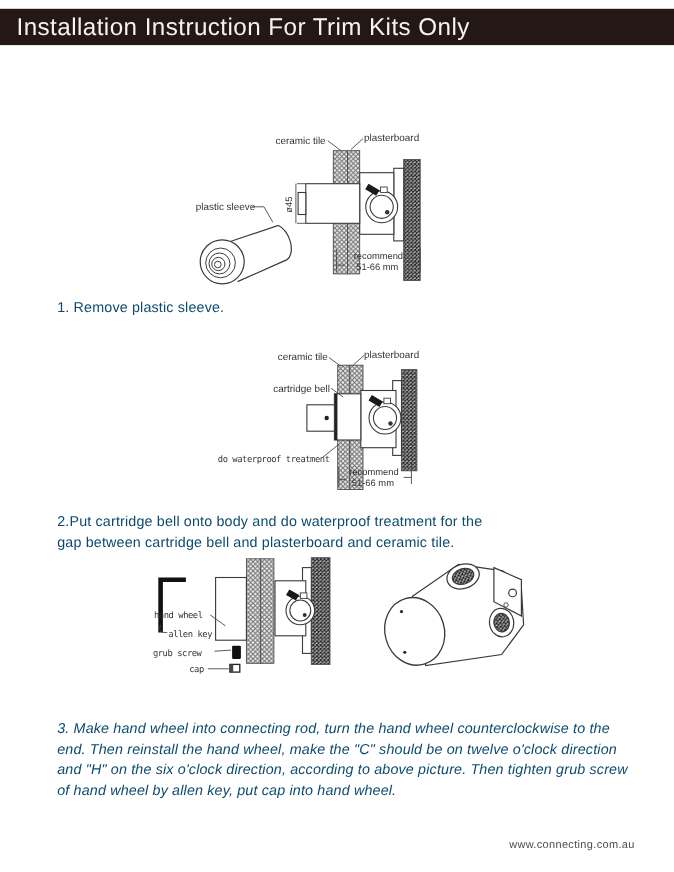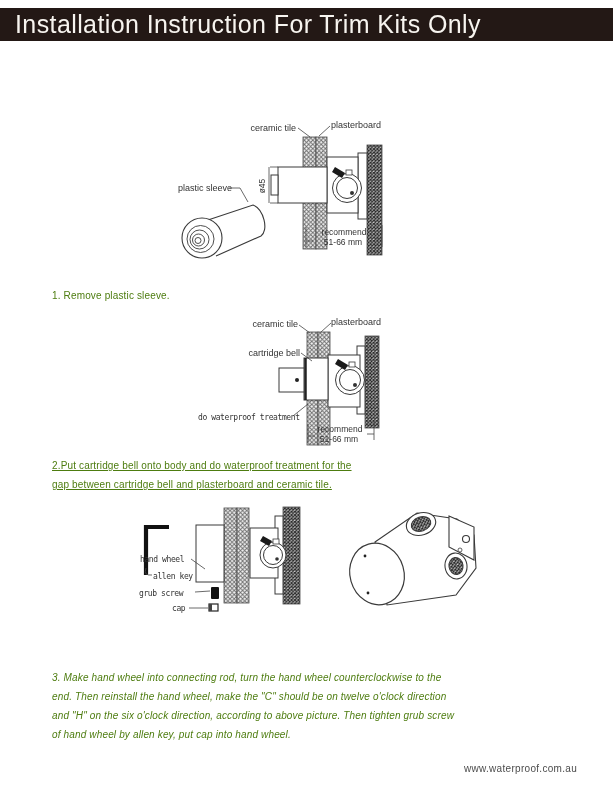--- a/index.html
+++ b/index.html
@@ -7,7 +7,7 @@
           font-family:"Liberation Sans", sans-serif; }
   .titlebar { position:absolute; left:0; top:8px; width:100%; height:33px; background:#231815;
               color:#f7f4ef; display:flex; align-items:center; padding-left:15px;
-              box-sizing:border-box; font-size:25px; letter-spacing:0.4px; }
+              box-sizing:border-box; font-size:22px; letter-spacing:0.4px; }
   .step { position:absolute; color:#4d7c0f; font-size:10px; line-height:19px;
           white-space:pre-line; letter-spacing:0.15px;margin-top:16px; }
   .s1 { left:52px; top:270px; }

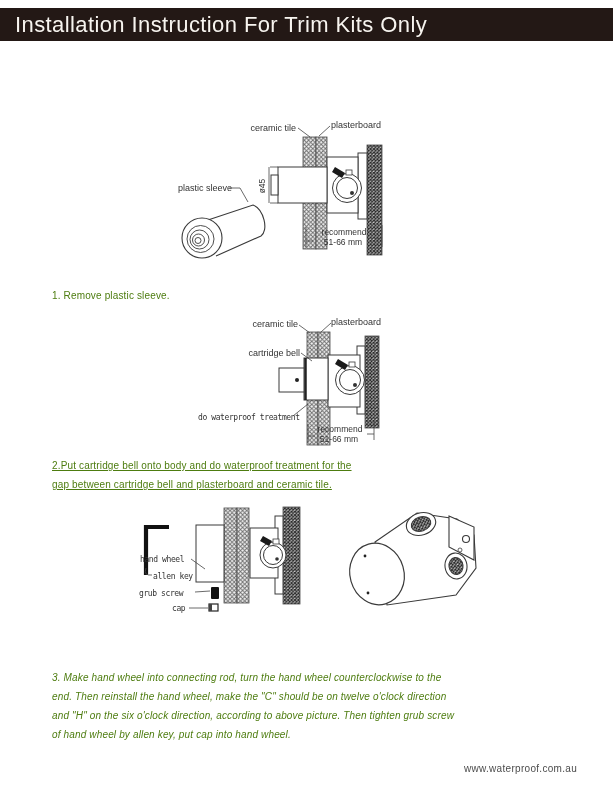--- a/index.html
+++ b/index.html
@@ -8,8 +8,8 @@
   .titlebar { position:absolute; left:0; top:8px; width:100%; height:33px; background:#231815;
               color:#f7f4ef; display:flex; align-items:center; padding-left:15px;
               box-sizing:border-box; font-size:22px; letter-spacing:0.4px; }
-  .step { position:absolute; color:#4d7c0f; font-size:10px; line-height:19px;
-          white-space:pre-line; letter-spacing:0.15px;margin-top:16px; }
+  .step { position:absolute; color:#0c4a6e; font-size:13px; line-height:19px;
+          white-space:pre-line; letter-spacing:0.15px; }
   .s1 { left:52px; top:270px; }
   .s2 { left:52px; top:440px; width:510px;text-decoration:underline; }
   .s3 { left:52px; top:652px; width:556px;font-style:italic; }

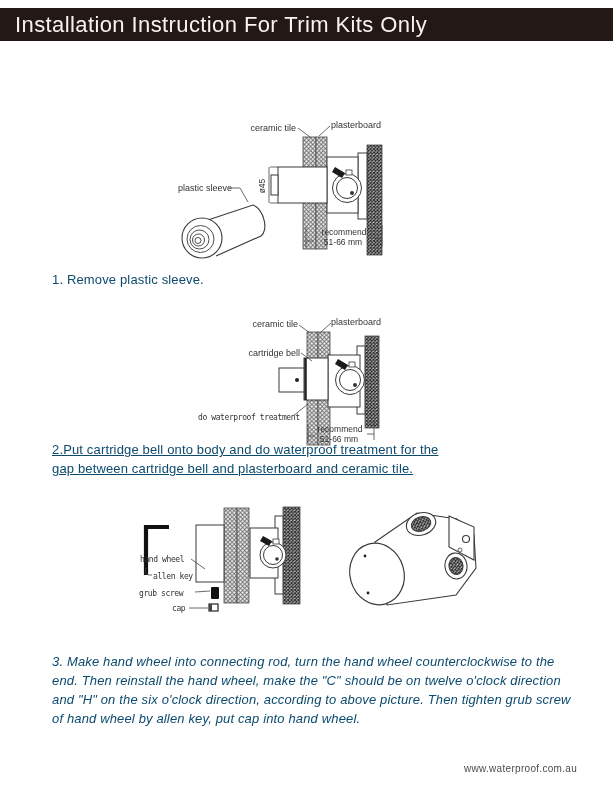--- a/index.html
+++ b/index.html
@@ -11,7 +11,7 @@
   .step { position:absolute; color:#0c4a6e; font-size:13px; line-height:19px;
           white-space:pre-line; letter-spacing:0.15px; }
   .s1 { left:52px; top:270px; }
-  .s2 { left:52px; top:440px; width:510px;text-decoration:underline; }
+  .s2 { left:52px; top:464px; width:510px; }
   .s3 { left:52px; top:652px; width:556px;font-style:italic; }
   .footer { position:absolute; top:763px; right:36px; font-size:10px; color:#4c4c4c;
             letter-spacing:0.3px; }

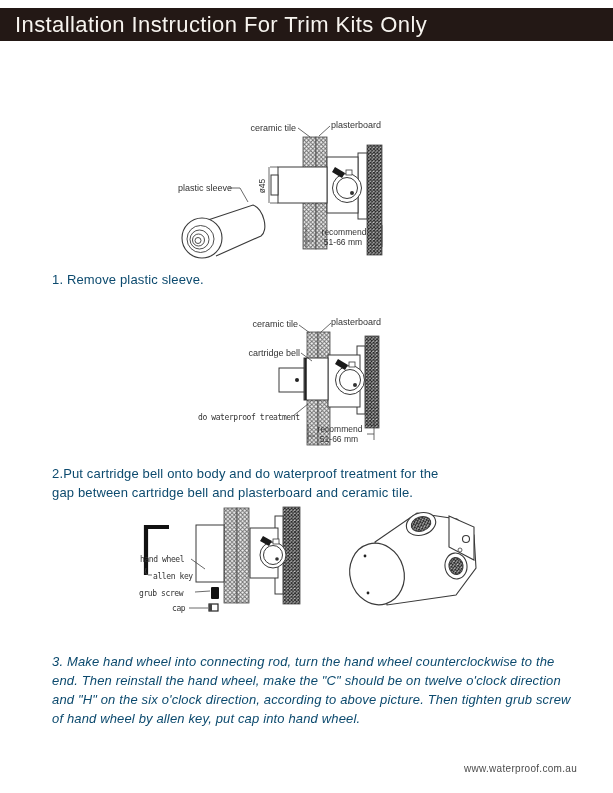--- a/index.html
+++ b/index.html
@@ -195,7 +195,7 @@
 and "H" on the six o'clock direction, according to above picture. Then tighten grub screw
 of hand wheel by allen key, put cap into hand wheel.</div>
 
-  <div class="footer">www.waterproof.com.au</div>
+  <div class="footer">www.connecting.com.au</div>
 
 </div>
 

